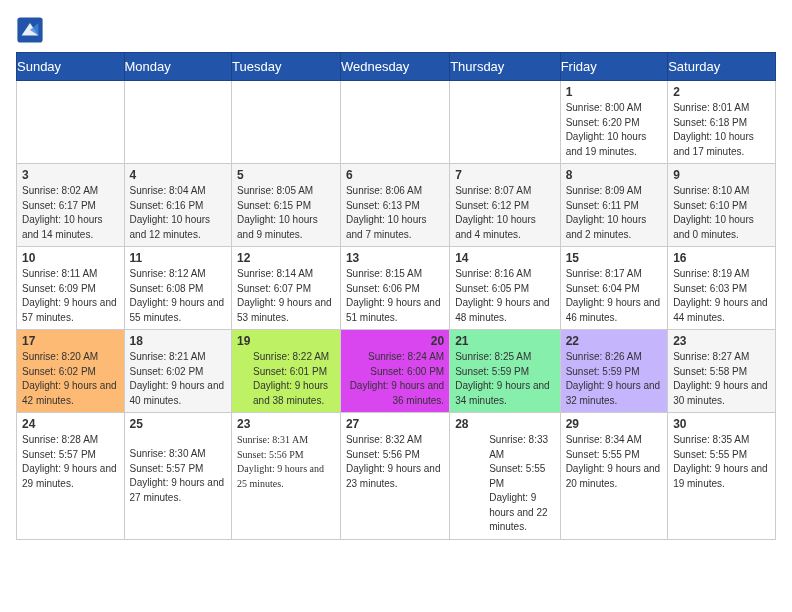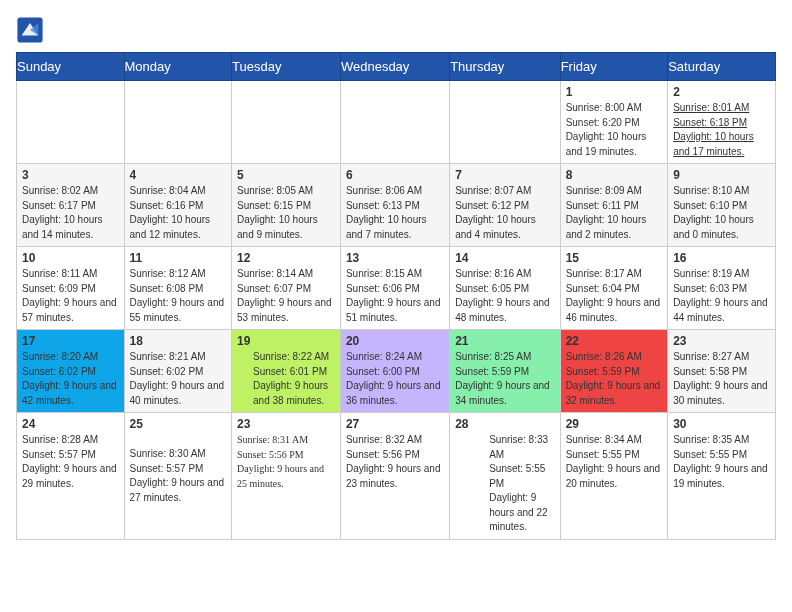--- a/index.html
+++ b/index.html
@@ -137,7 +137,7 @@
         </td>
         <td>
           <span class="day-num">2</span>
-          <div class="day-info" style="white-space: pre-line; text-decoration: underline;">Sunrise: 8:01 AM
+          <div class="day-info" style="white-space: pre-line;">Sunrise: 8:01 AM
 Sunset: 6:18 PM
 Daylight: 10 hours and 17 minutes.</div>
         </td>

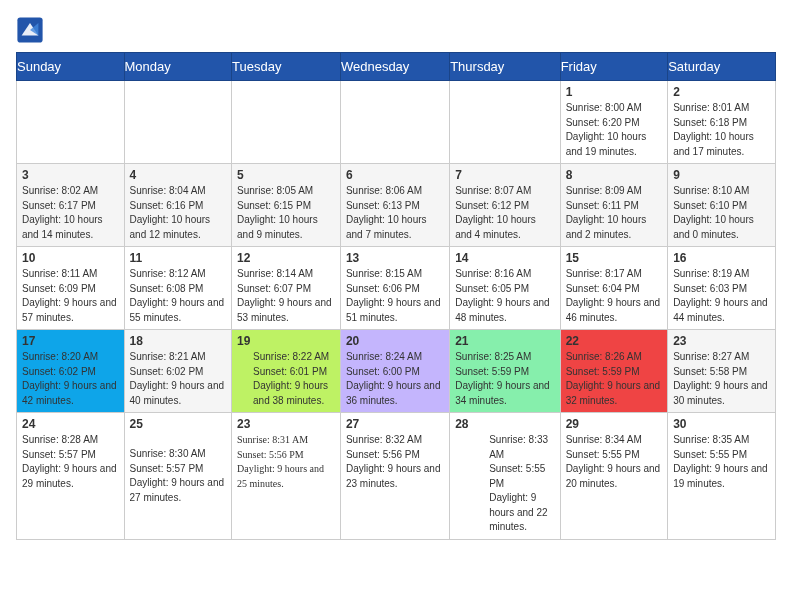--- a/index.html
+++ b/index.html
@@ -231,7 +231,7 @@
         </td>
       </tr>
       <tr>
-        <td style="background: #0ea5e9;">
+        <td style="background: #fdba74;">
           <span class="day-num">17</span>
           <div class="day-info" style="white-space: pre-line;">Sunrise: 8:20 AM
 Sunset: 6:02 PM

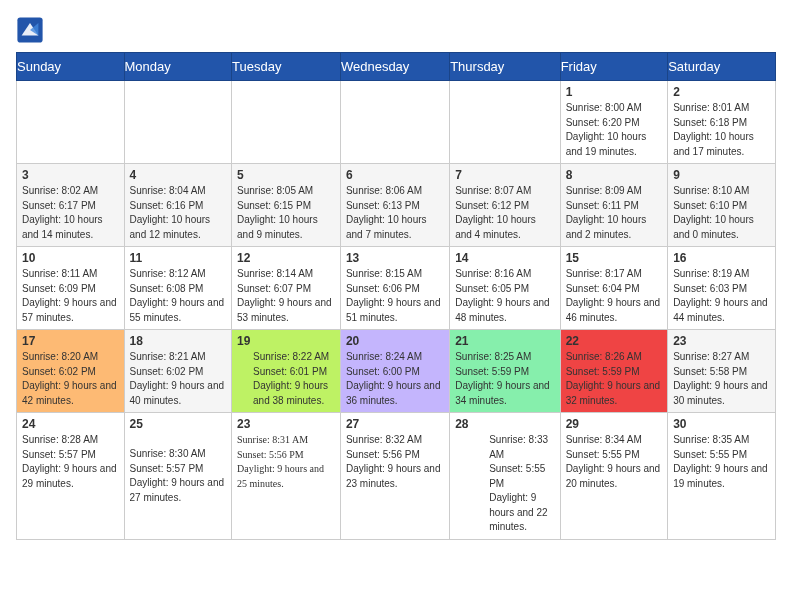--- a/index.html
+++ b/index.html
@@ -249,7 +249,7 @@
 Sunset: 6:01 PM
 Daylight: 9 hours and 38 minutes.</div>
         </td>
-        <td style="background: #c4b5fd;">
+        <td style="background: #d946ef; text-align: right;">
           <span class="day-num">20</span>
           <div class="day-info" style="white-space: pre-line;">Sunrise: 8:24 AM
 Sunset: 6:00 PM

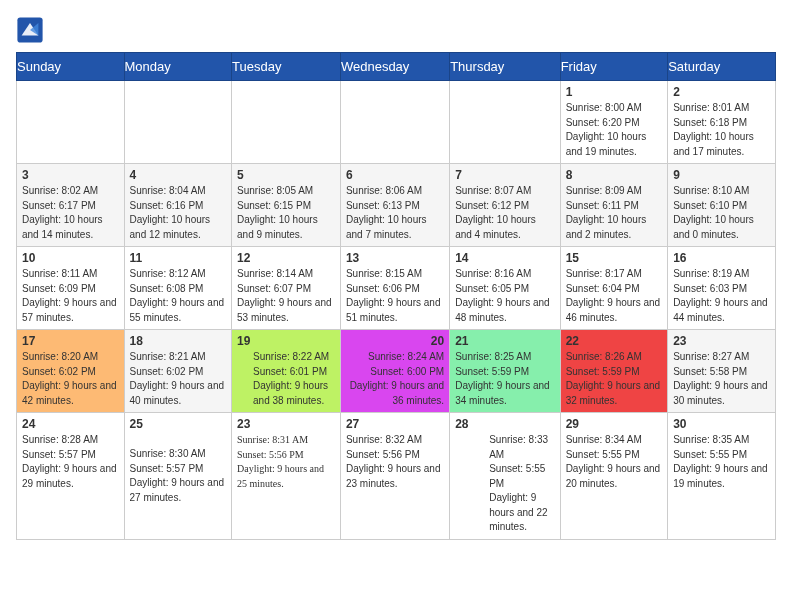--- a/index.html
+++ b/index.html
@@ -261,7 +261,7 @@
 Sunset: 5:59 PM
 Daylight: 9 hours and 34 minutes.</div>
         </td>
-        <td style="background: #ef4444;">
+        <td style="background: #c4b5fd;">
           <span class="day-num">22</span>
           <div class="day-info" style="white-space: pre-line;">Sunrise: 8:26 AM
 Sunset: 5:59 PM

